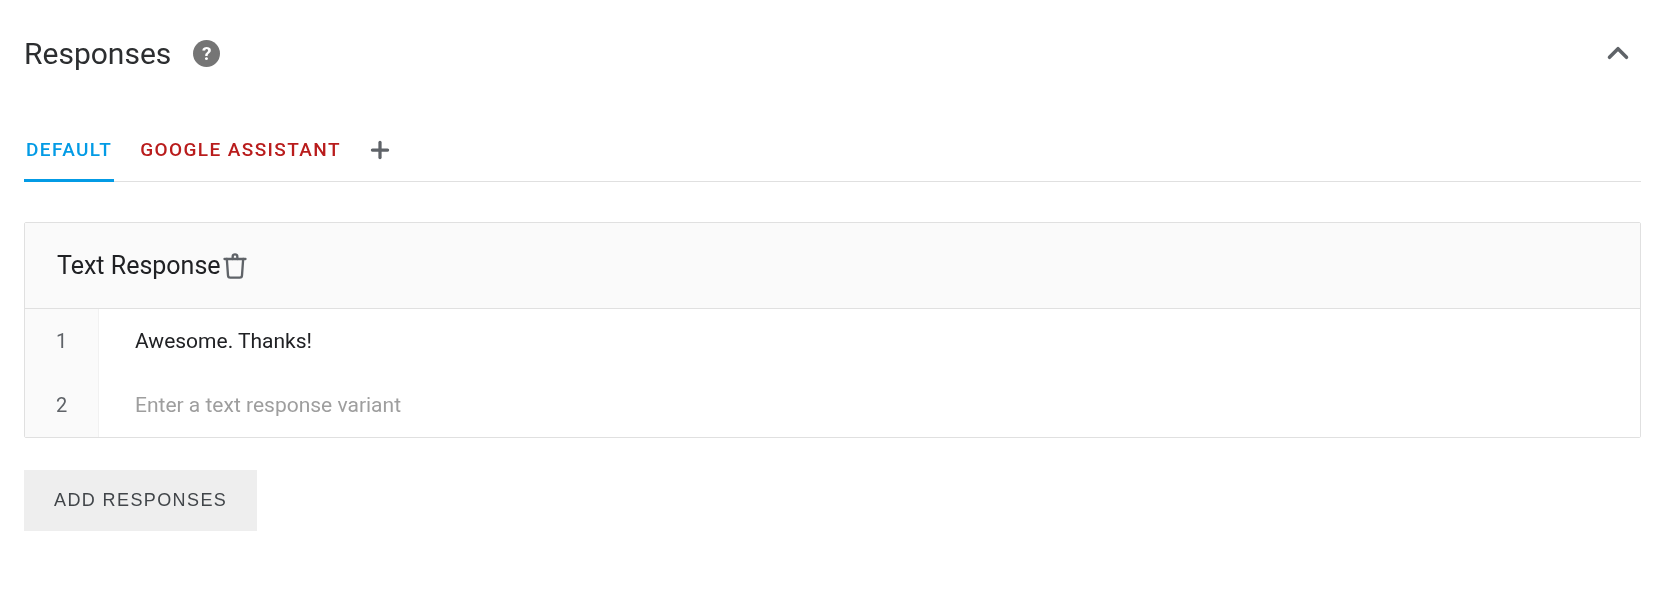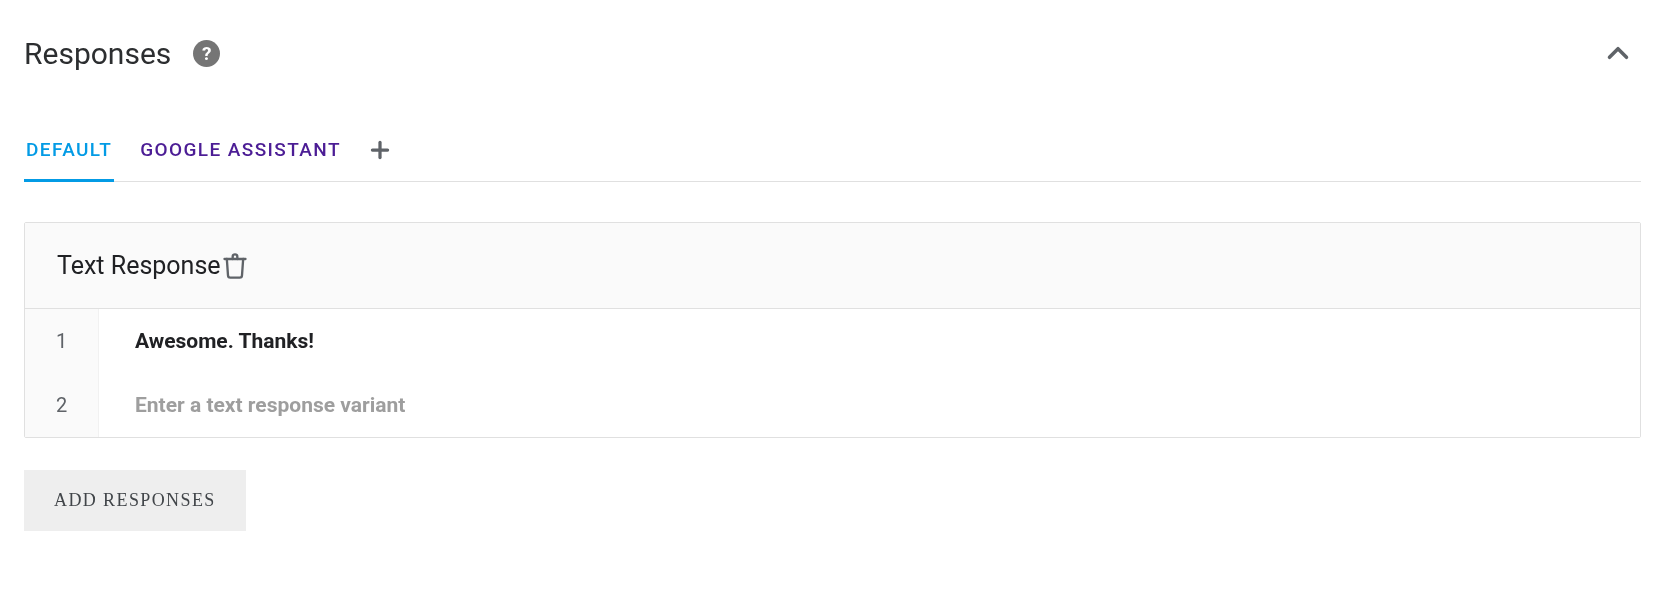--- a/index.html
+++ b/index.html
@@ -57,7 +57,7 @@
     font-size: 19px;
     font-weight: 500;
     letter-spacing: 1.4px;
-    color: #4c1d95;
+    color: #b91c1c;
     padding: 14px 2px 18px 2px;
     cursor: pointer;
     border-bottom: 3px solid transparent;

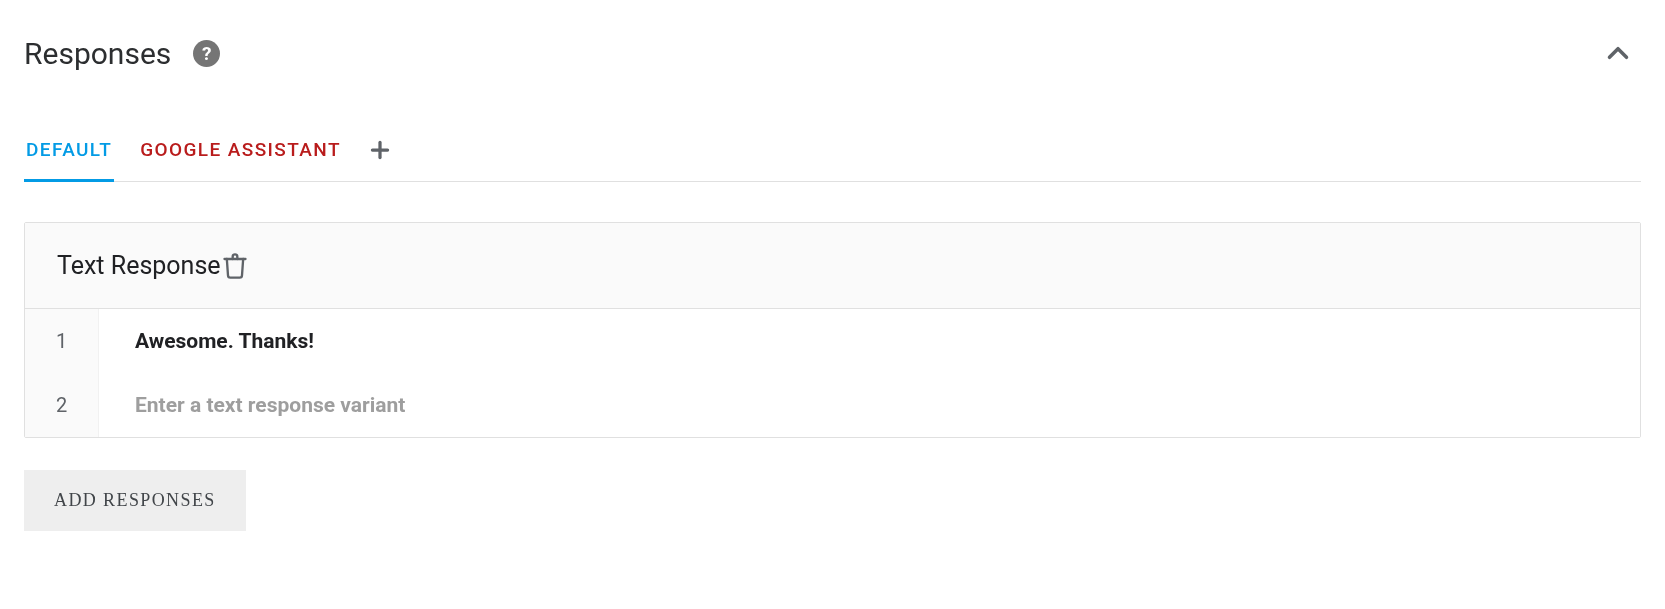--- a/index.html
+++ b/index.html
@@ -123,7 +123,6 @@
     padding: 0 36px;
     font-family: inherit;
     background: #fff;
-    font-weight: bold;
   }
   .row-input::placeholder {
     color: #9e9e9e;

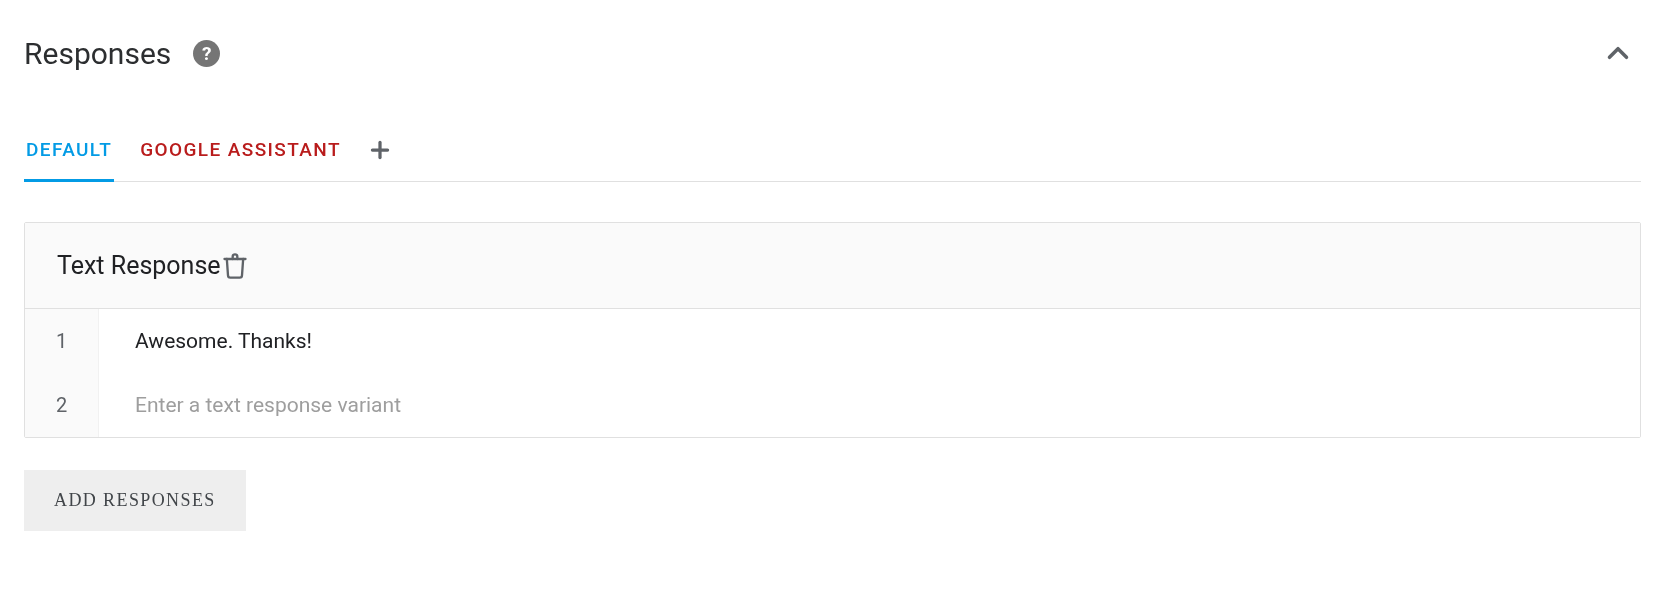--- a/index.html
+++ b/index.html
@@ -137,7 +137,7 @@
     padding: 20px 30px;
     cursor: pointer;
     text-transform: uppercase;
-    font-family: Liberation Serif, serif;
+    font-family: Liberation Sans, sans-serif;
   }
 </style>
 </head>

